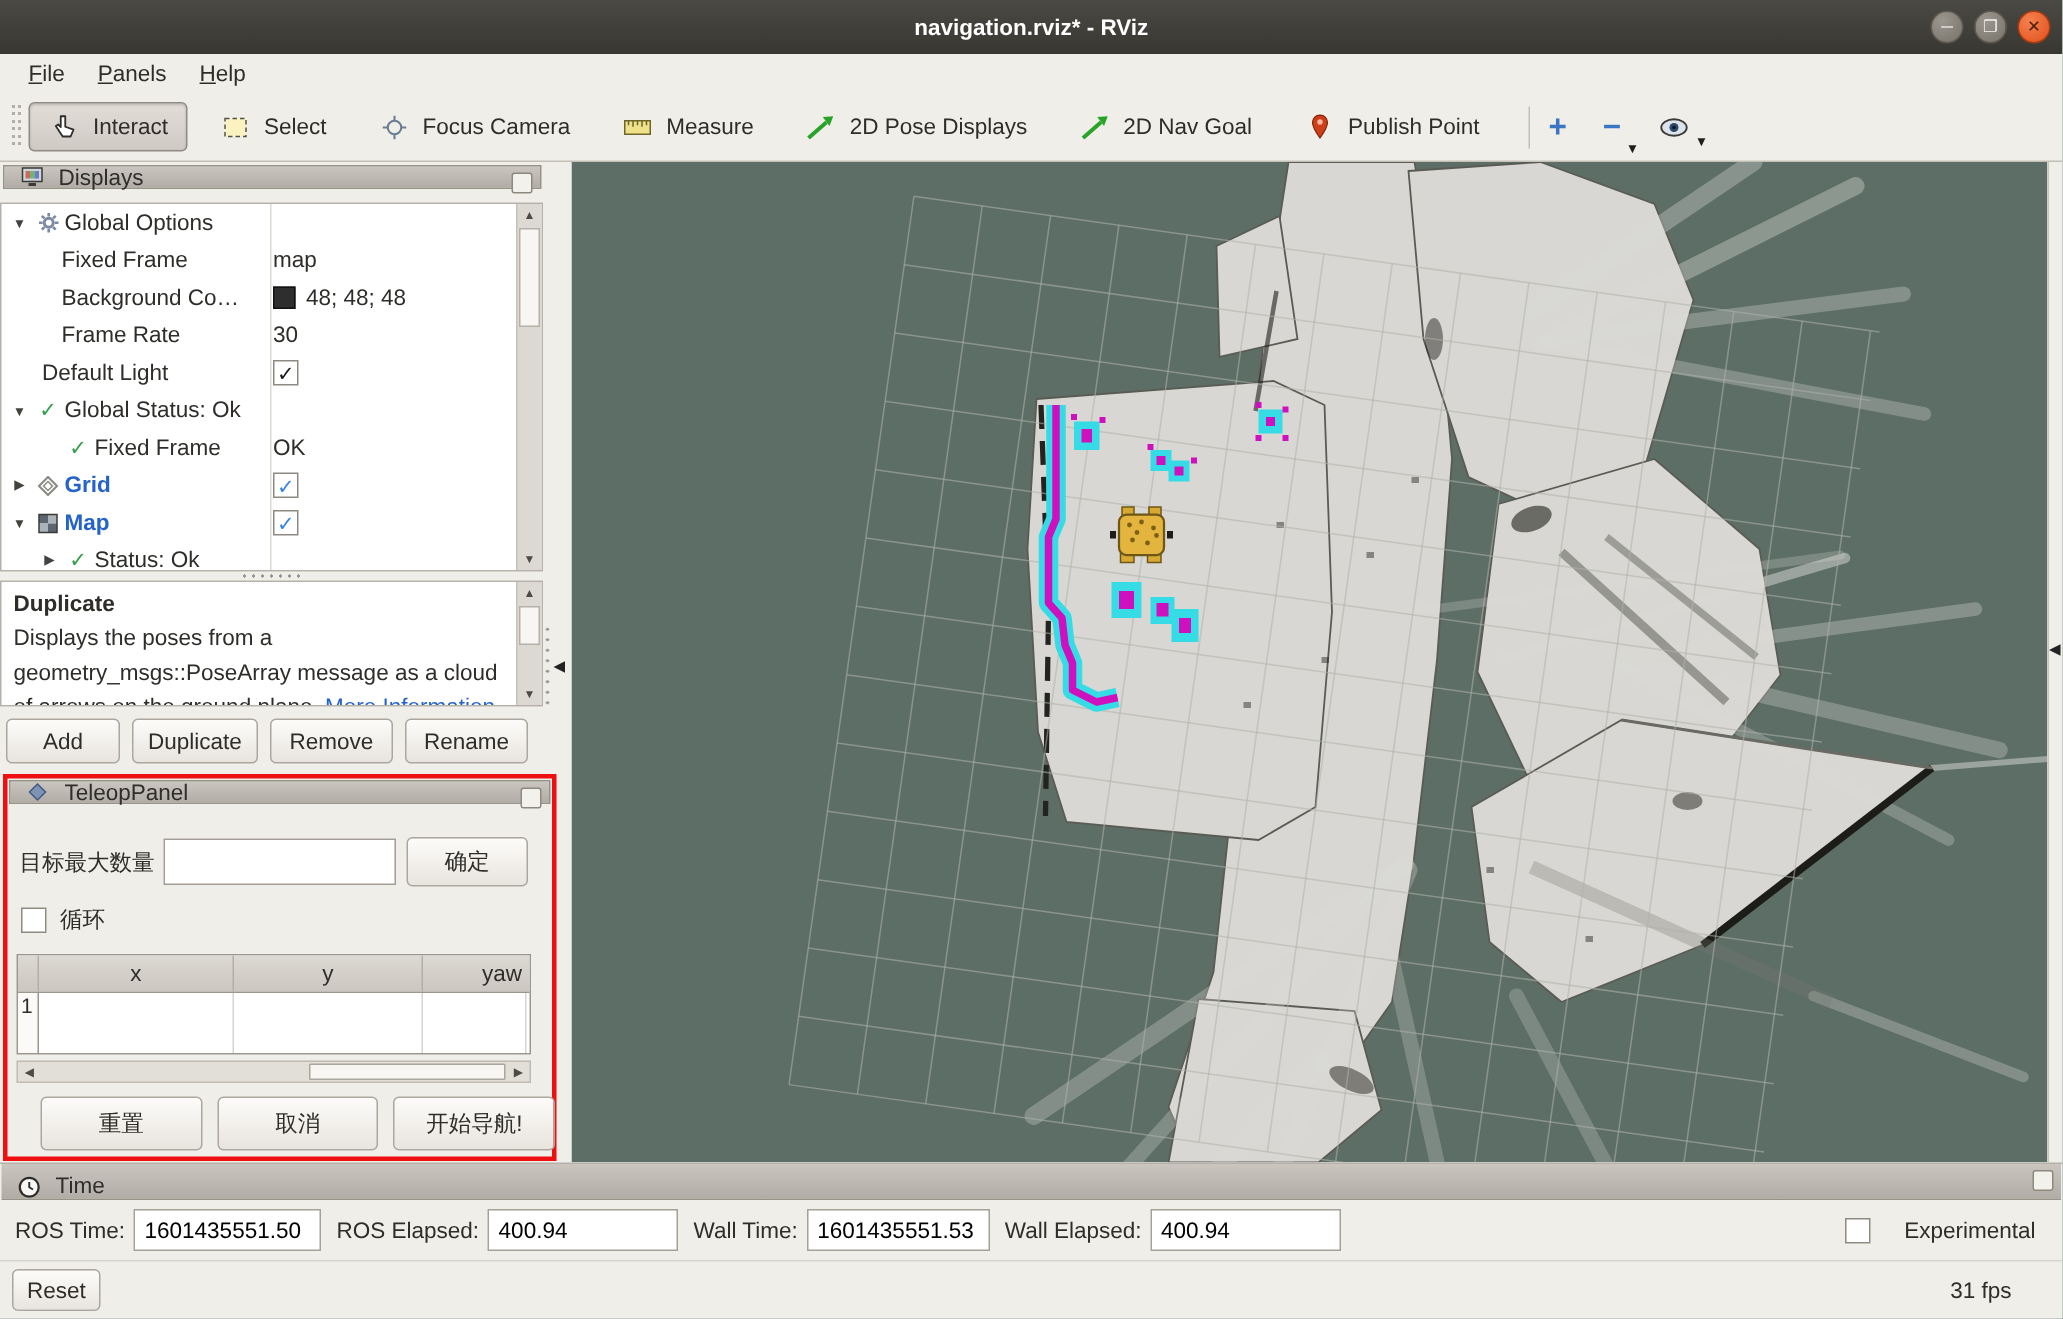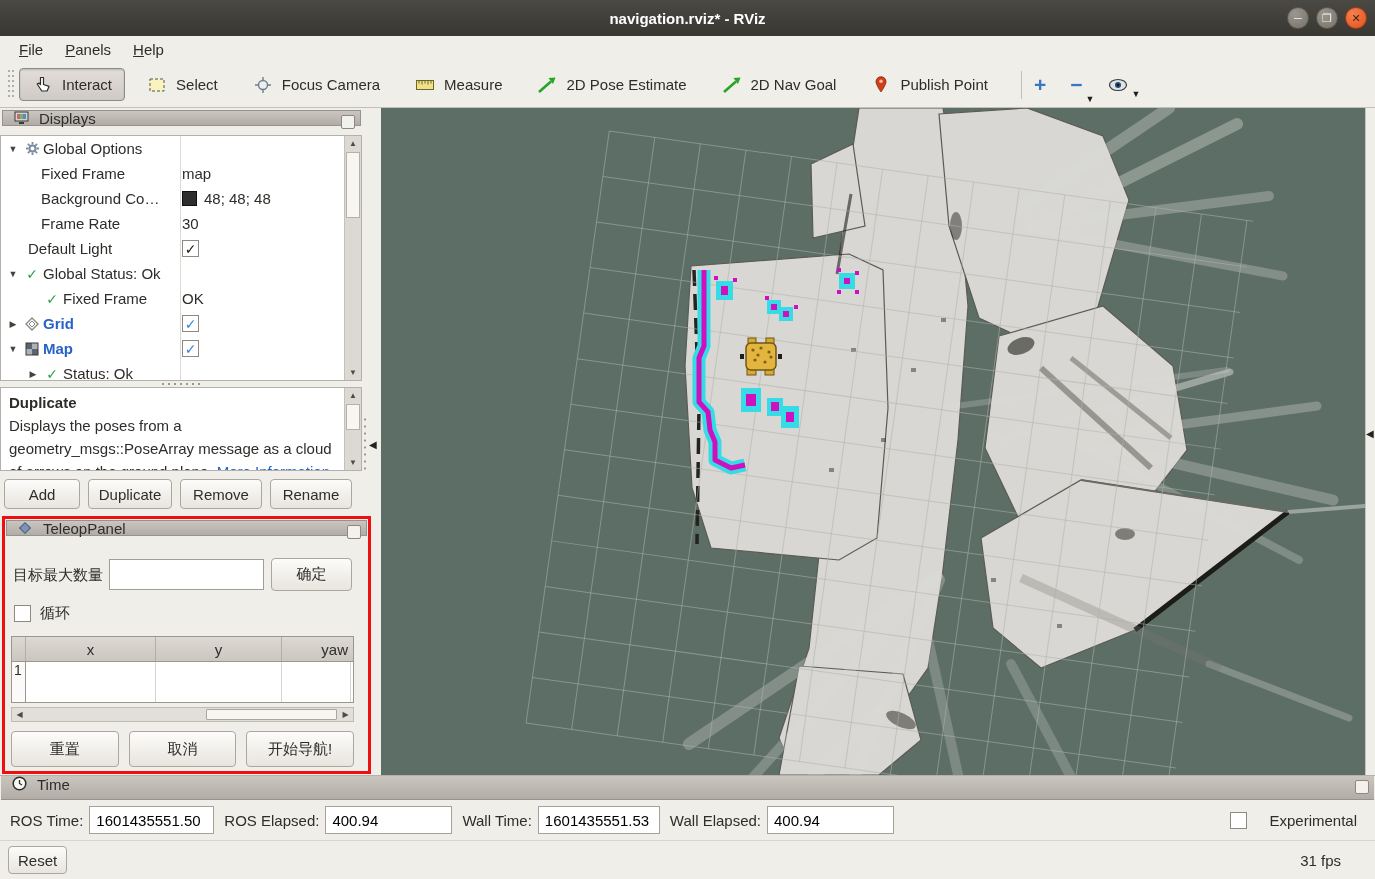--- a/index.html
+++ b/index.html
@@ -174,7 +174,7 @@
               <path d="M10.5 1 L17.5 .5 L15 7 Z" fill="#27a327"></path>
             </svg>
           </span>
-          <span>2D Pose Estimate</span>
+          <span>2D Pose Displays</span>
         </div>
         <div class="tool">
           <span class="ticn">

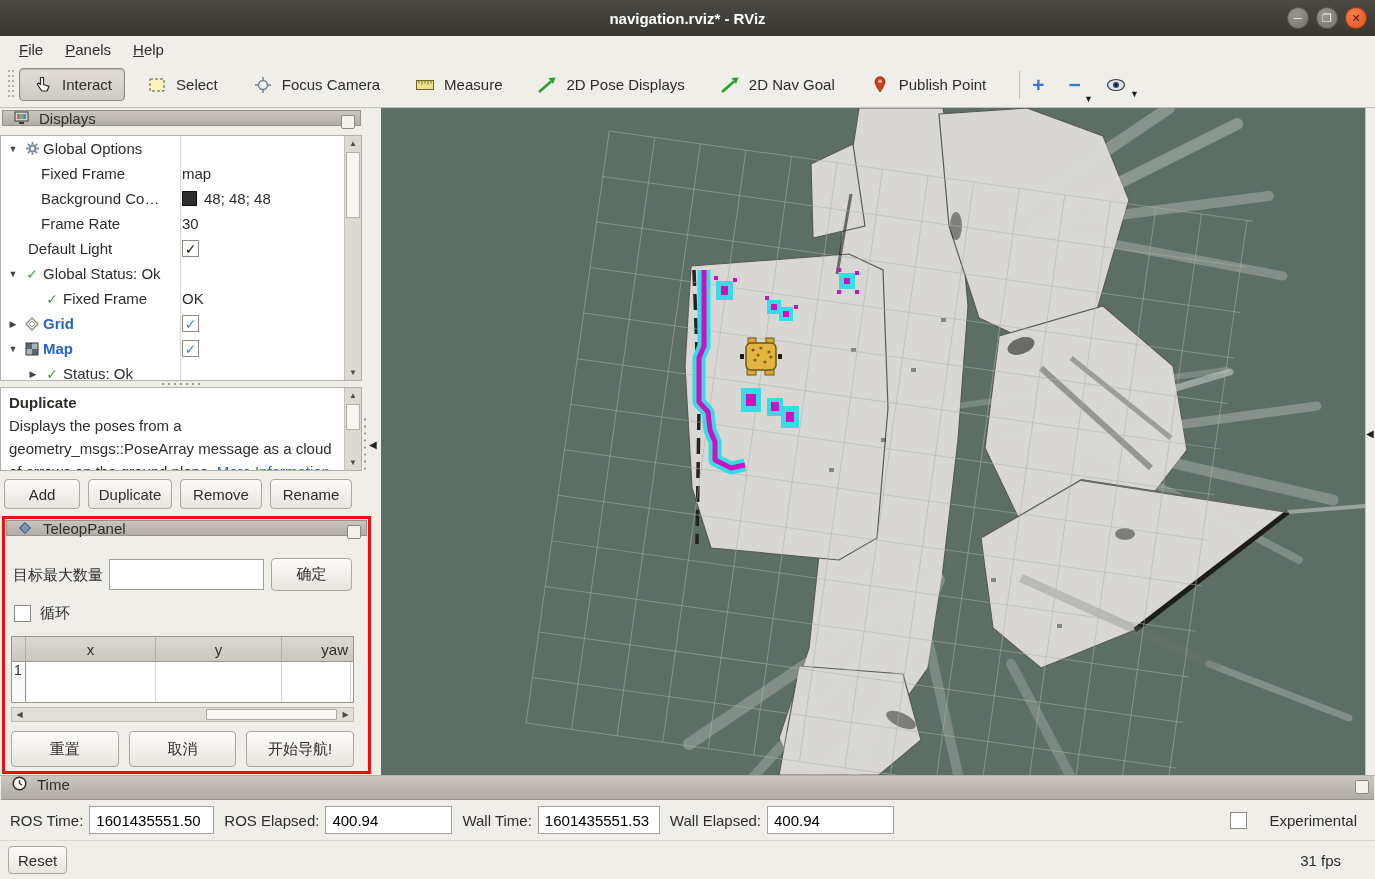--- a/index.html
+++ b/index.html
@@ -77,7 +77,7 @@
 .hscroll{position:absolute;top:188px;left:6px;width:343px;height:15px;background:#e2dfd9;border:1px solid #c0bcb4}
 .harr{position:absolute;top:0;width:15px;height:13px;font-size:8px;color:#4e4b45;display:flex;align-items:center;justify-content:center}
 .hthumb{position:absolute;left:57%;right:16px;top:1px;bottom:1px;background:#f7f6f2;border:1px solid #aaa69e;border-radius:1px}
-.tbtns{position:absolute;top:212px;left:6px;width:343px;display:flex;gap:10px}
+.tbtns{position:absolute;top:212px;left:22px;width:343px;display:flex;gap:10px}
 .tbtns .btn{flex:1;height:36px}
 
 .divider-handle{position:absolute;left:363px;top:300px;width:17px;height:72px;display:flex;align-items:center;gap:1px}

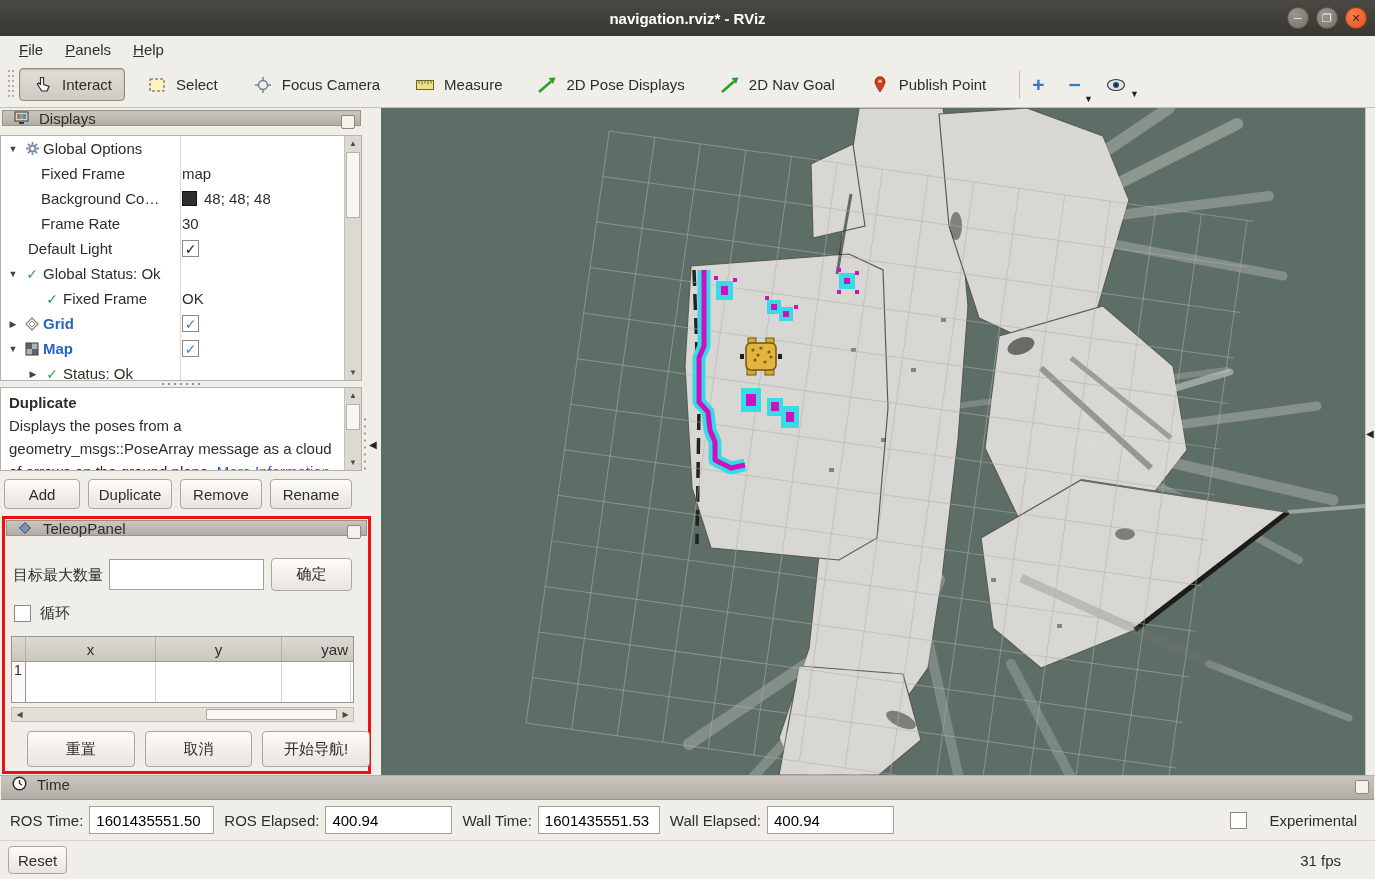--- a/index.html
+++ b/index.html
@@ -99,7 +99,7 @@
 
 
 #time{height:65px;border-top:1px solid #b5b1aa;position:relative;background:var(--panel)}
-.time-header{height:24px;margin:0 1px;background:linear-gradient(var(--hdr1),var(--hdr2));border-bottom:1px solid #979389;display:flex;align-items:flex-start;gap:7px;padding-left:7px;font-size:15px;position:relative}
+.time-header{height:24px;margin:0 1px;background:linear-gradient(var(--hdr1),var(--hdr2));border-bottom:1px solid #979389;display:flex;align-items:flex-end;gap:7px;padding-left:7px;font-size:15px;position:relative}
 .time-fields{display:flex;align-items:center;height:40px;padding:0 10px;font-size:15px}
 .tf-label{margin:0 6px 0 10px;white-space:nowrap}
 .tf-label:first-child{margin-left:0}

